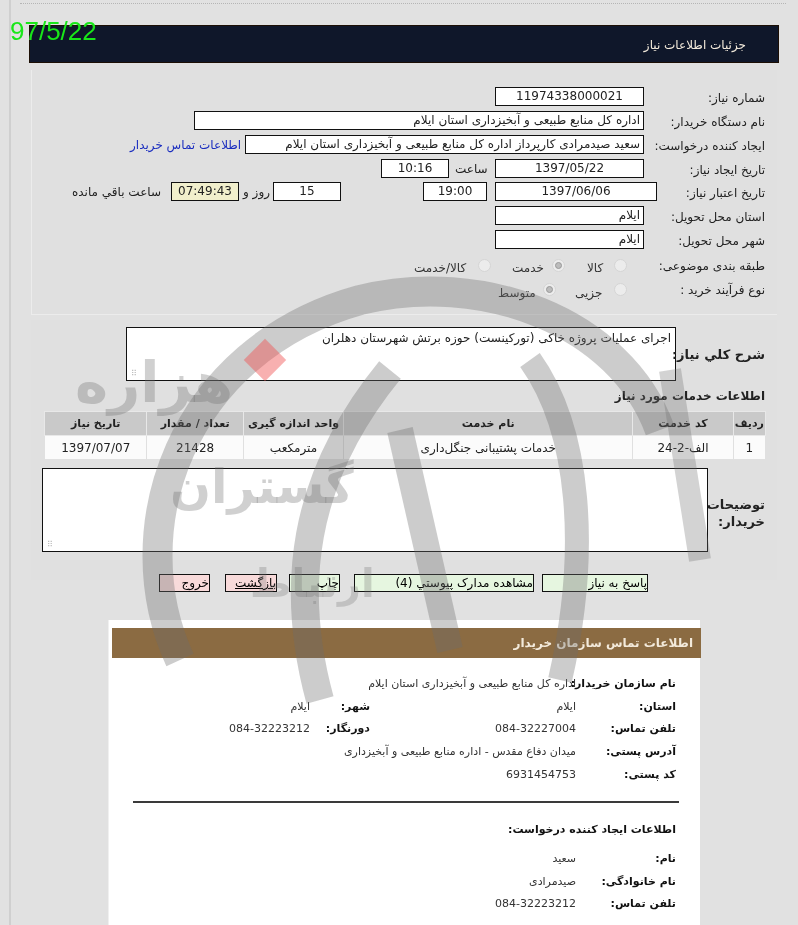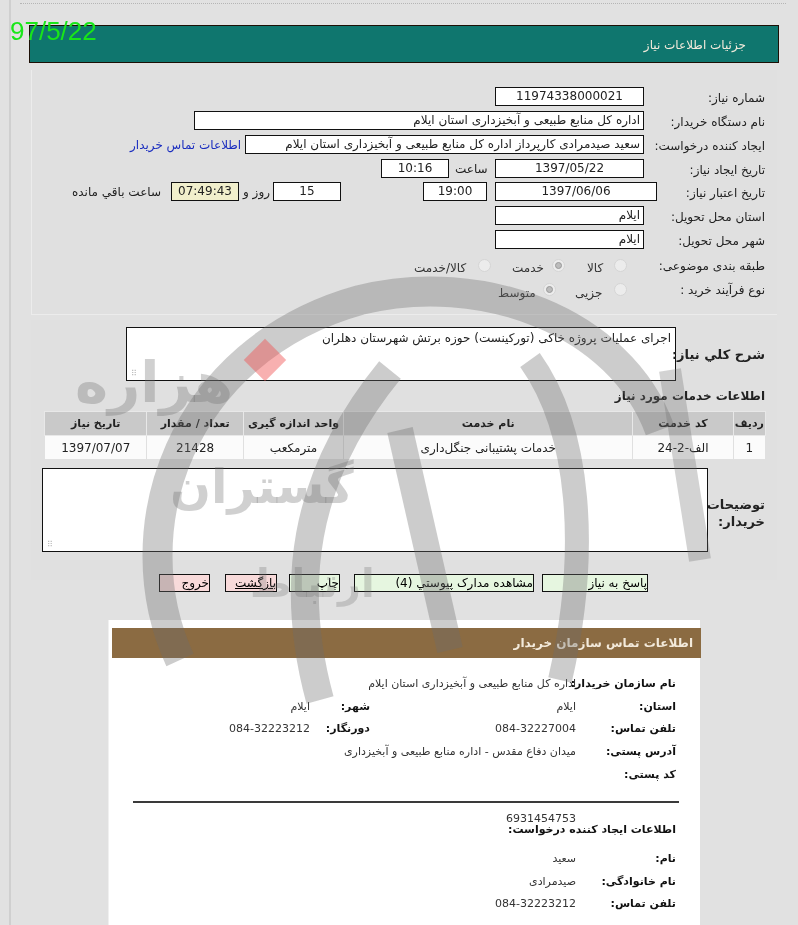--- a/index.html
+++ b/index.html
@@ -19,7 +19,7 @@
   }
   .header-bar {
     position: absolute; left: 29px; top: 25px; width: 750px; height: 38px;
-    background: #0f766e; border: 1px solid #1c0f05;
+    background: #0f172a; border: 1px solid #1c0f05;
     color: #f3eadb; direction: rtl; padding: 12px 32px 0 0; font-size: 12px;
   }
   .panel { position: absolute; background: #e0e0e0; }

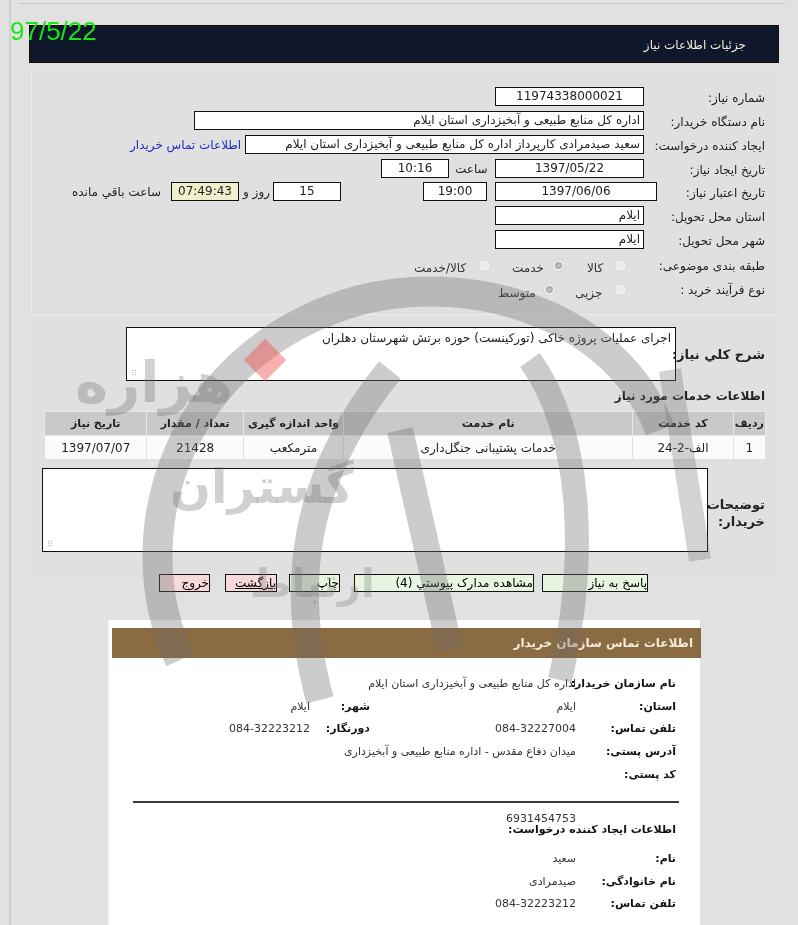--- a/index.html
+++ b/index.html
@@ -210,7 +210,7 @@
   <span class="c-val" style="right:124px; top:125px;">میدان دفاع مقدس - اداره منابع طبیعی و آبخیزداری</span>
 
   <span class="c-label" style="right:24px; top:148px;">کد پستی:</span>
-  <span class="c-val" style="right:124px; top:148px;margin-top:44px;">6931454753</span>
+  <span class="c-val" style="right:124px; top:148px;">6931454753</span>
 
   <div class="c-rule"></div>
 

